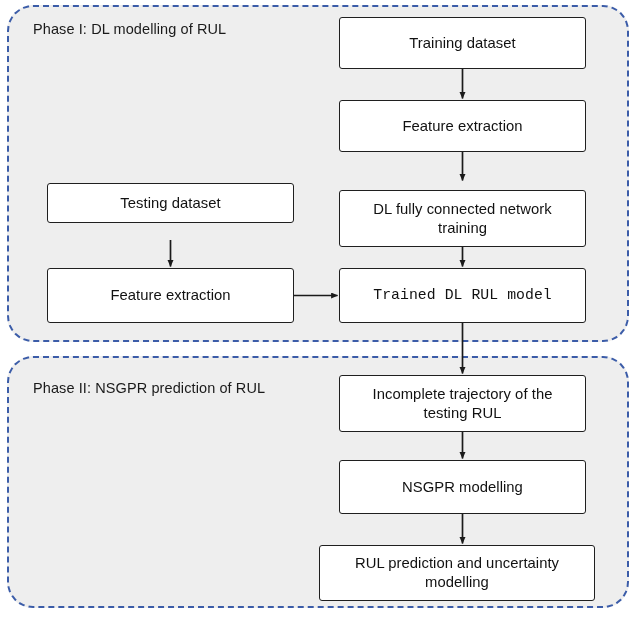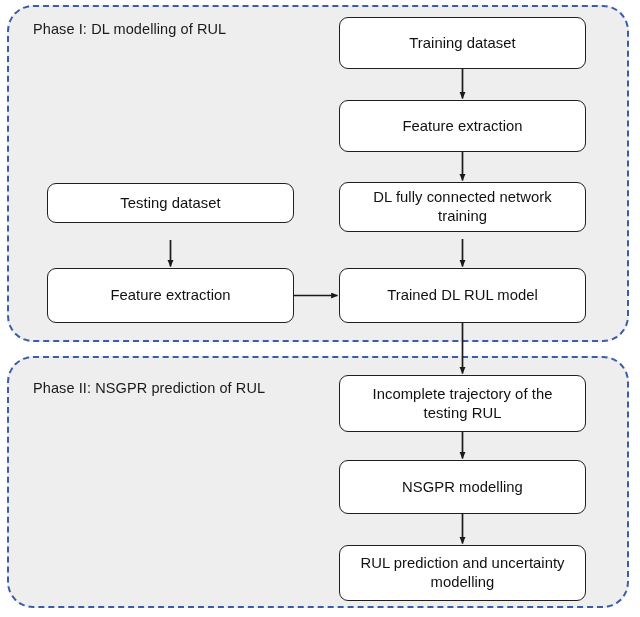--- a/index.html
+++ b/index.html
@@ -61,7 +61,7 @@
     box-sizing: border-box;
     background: #ffffff;
     border: 1.6px solid #1f1f1f;
-    border-radius: 9px;
+    border-radius: 3px;
     display: flex;
     align-items: center;
     justify-content: center;

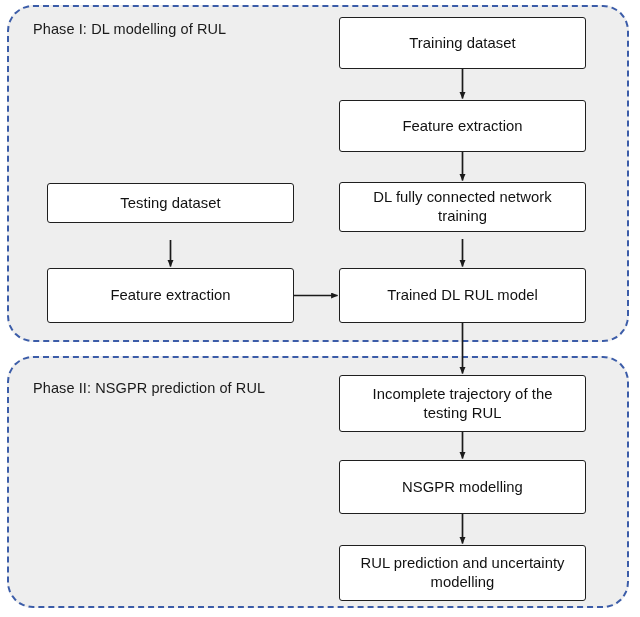--- a/index.html
+++ b/index.html
@@ -76,7 +76,7 @@
   
   #node-training-dataset   { left: 339px; top: 17px;  width: 247px; height: 52px; }
   #node-feature-extraction-train { left: 339px; top: 100px; width: 247px; height: 52px; }
-  #node-dl-training        { left: 339px; top: 182px; width: 247px; height: 50px; }
+  #node-dl-training        { left: 339px; top: 190px; width: 247px; height: 57px; }
   #node-trained-model      { left: 339px; top: 268px; width: 247px; height: 55px; }
   #node-incomplete-traj    { left: 339px; top: 375px; width: 247px; height: 57px; }
   #node-nsgpr-modelling    { left: 339px; top: 460px; width: 247px; height: 54px; }

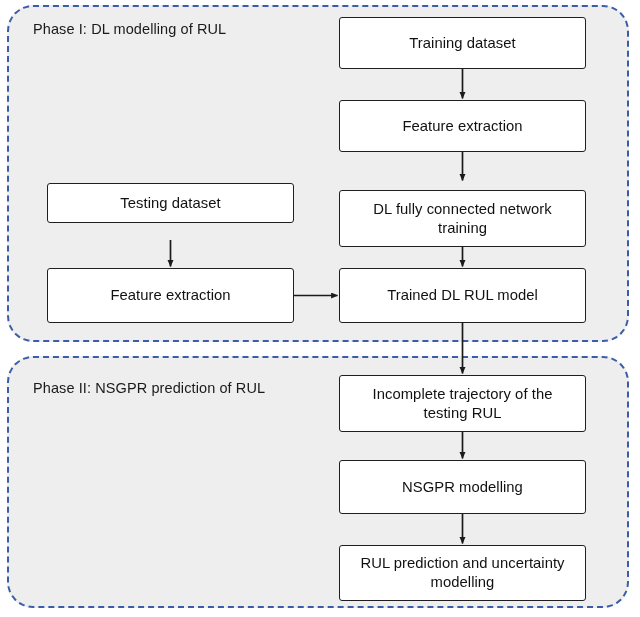--- a/index.html
+++ b/index.html
@@ -77,7 +77,7 @@
   #node-training-dataset   { left: 339px; top: 17px;  width: 247px; height: 52px; }
   #node-feature-extraction-train { left: 339px; top: 100px; width: 247px; height: 52px; }
   #node-dl-training        { left: 339px; top: 190px; width: 247px; height: 57px; }
-  #node-trained-model      { left: 339px; top: 268px; width: 247px; height: 55px; }
+  #node-trained-model      { left: 339px; top: 268px; width: 247px; height: 55px; font-family: Liberation Mono, monospace; }
   #node-incomplete-traj    { left: 339px; top: 375px; width: 247px; height: 57px; }
   #node-nsgpr-modelling    { left: 339px; top: 460px; width: 247px; height: 54px; }
   #node-rul-prediction     { left: 339px; top: 545px; width: 247px; height: 56px; }

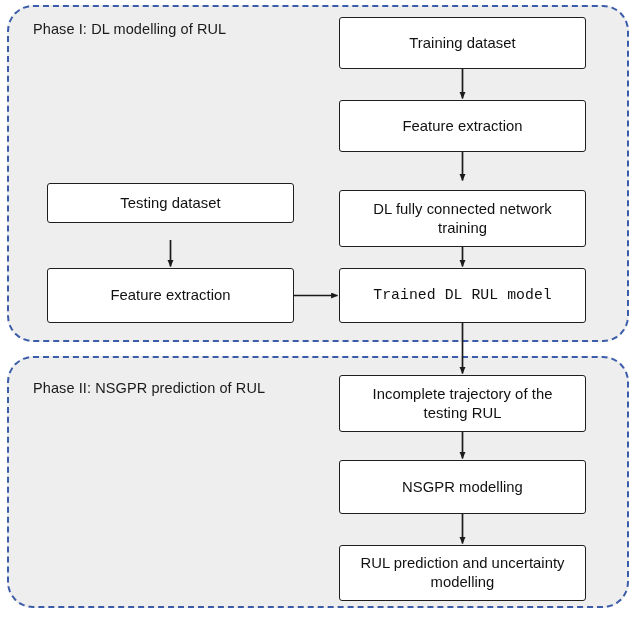--- a/index.html
+++ b/index.html
@@ -80,7 +80,7 @@
   #node-trained-model      { left: 339px; top: 268px; width: 247px; height: 55px; font-family: Liberation Mono, monospace; }
   #node-incomplete-traj    { left: 339px; top: 375px; width: 247px; height: 57px; }
   #node-nsgpr-modelling    { left: 339px; top: 460px; width: 247px; height: 54px; }
-  #node-rul-prediction     { left: 339px; top: 545px; width: 247px; height: 56px; }
+  #node-rul-prediction     { left: 319px; top: 545px; width: 276px; height: 56px; }
 
   
   #node-testing-dataset    { left: 47px;  top: 183px; width: 247px; height: 40px; }

